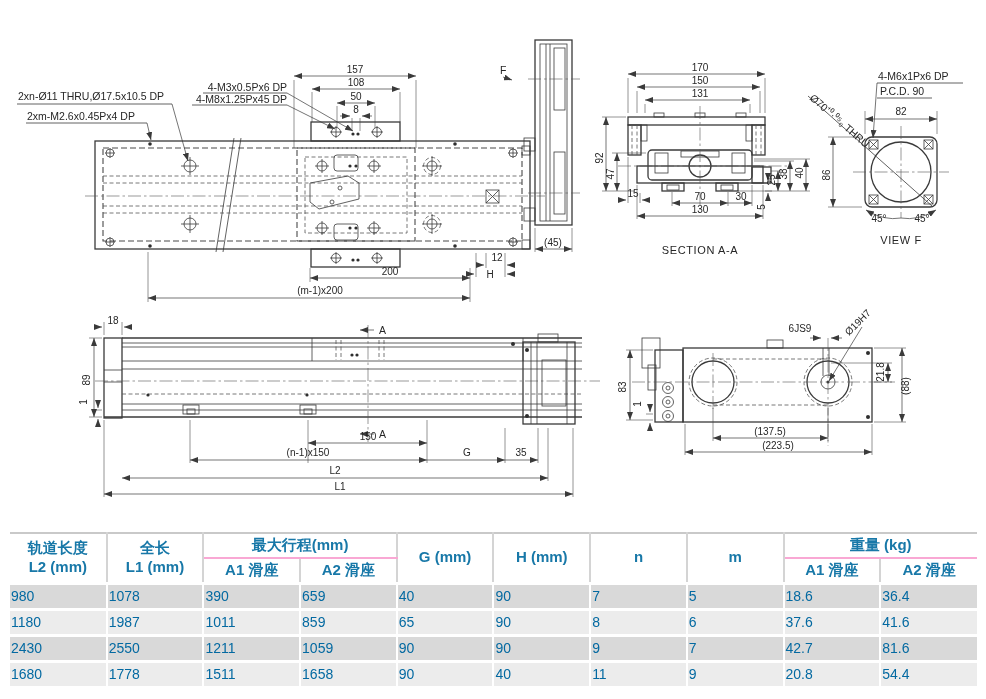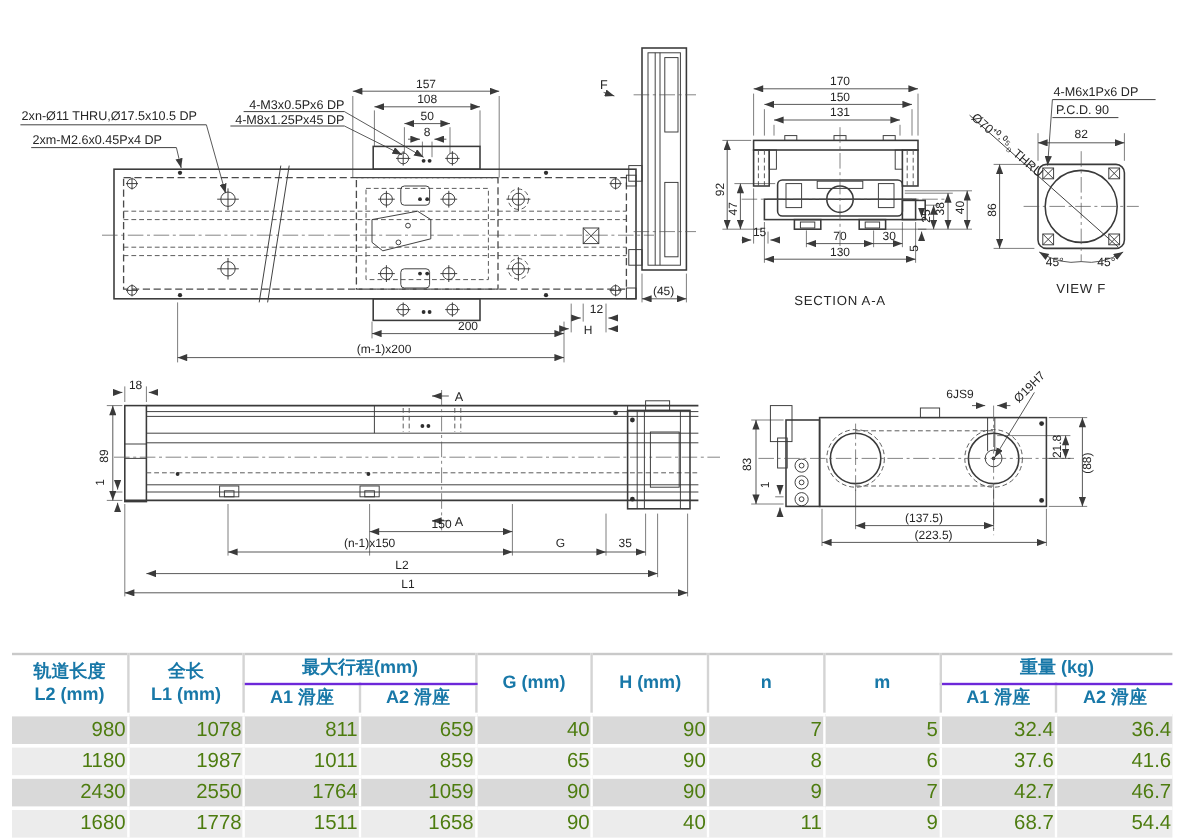--- a/index.html
+++ b/index.html
@@ -19,7 +19,7 @@
   text.a{font:10.5px "Liberation Sans",sans-serif;fill:#262626;}
   text.lbl{font:11px "Liberation Sans",sans-serif;fill:#262626;letter-spacing:.6px;}
   
-  .spec{position:absolute;left:10px;top:544px;width:967px;border-collapse:collapse;
+  .spec{position:absolute;left:10px;top:532px;width:967px;border-collapse:collapse;
         border-top:2px solid #c9c9c9;table-layout:fixed;}
   .spec th{background:#fff;color:#1878a8;font-weight:bold;font-size:15px;
            border-right:2px solid #d4d4d4;padding:2px 0;text-align:center;line-height:1.25;}

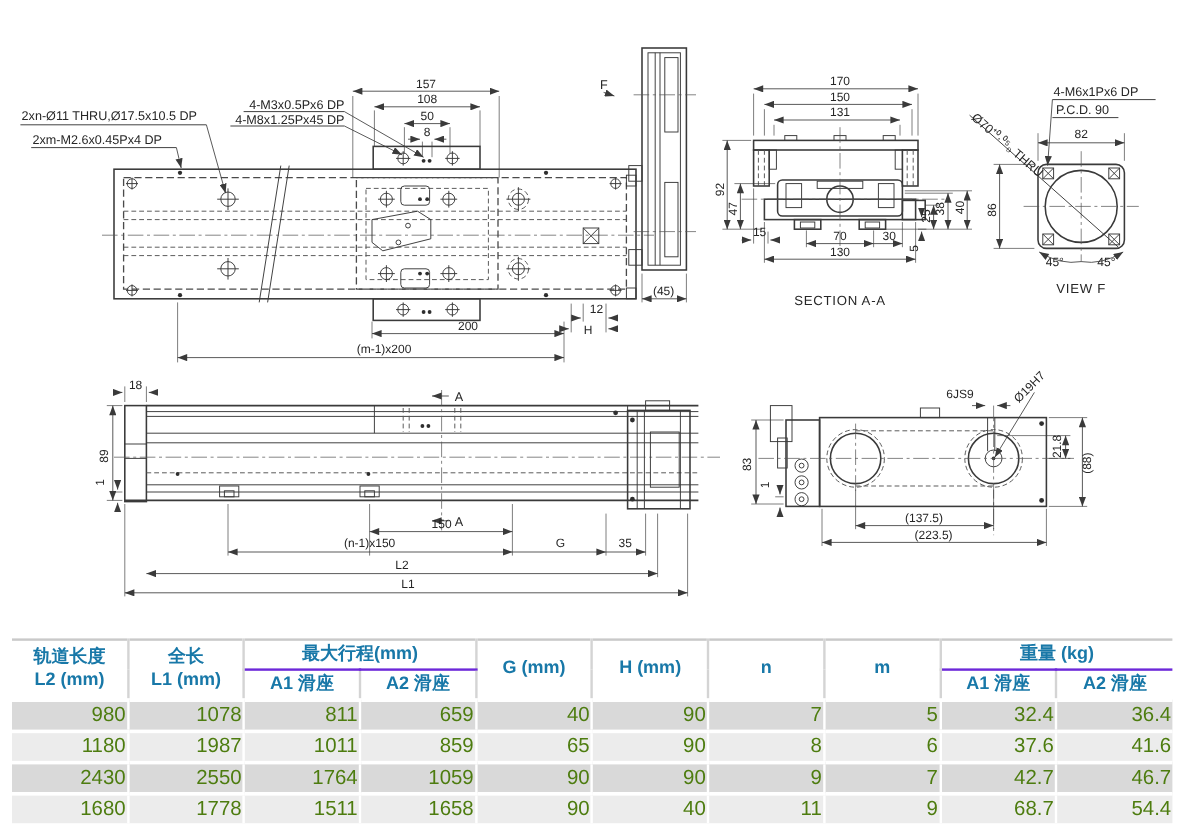--- a/index.html
+++ b/index.html
@@ -24,7 +24,7 @@
   .spec th{background:#fff;color:#1878a8;font-weight:bold;font-size:15px;
            border-right:2px solid #d4d4d4;padding:2px 0;text-align:center;line-height:1.25;}
   .spec th:last-child{border-right:none;}
-  .spec th.grp{border-bottom:2px solid #6d28d9;}
+  .spec th.grp{border-bottom:2px solid #f9a8d4;}
   .spec td{text-align:right;font-size:17px;color:#4d7c0f;height:21px;
            border-right:2px solid #fff;border-top:3px solid #fff;}
   .spec td:last-child{border-right:none;margin-left:24px;}

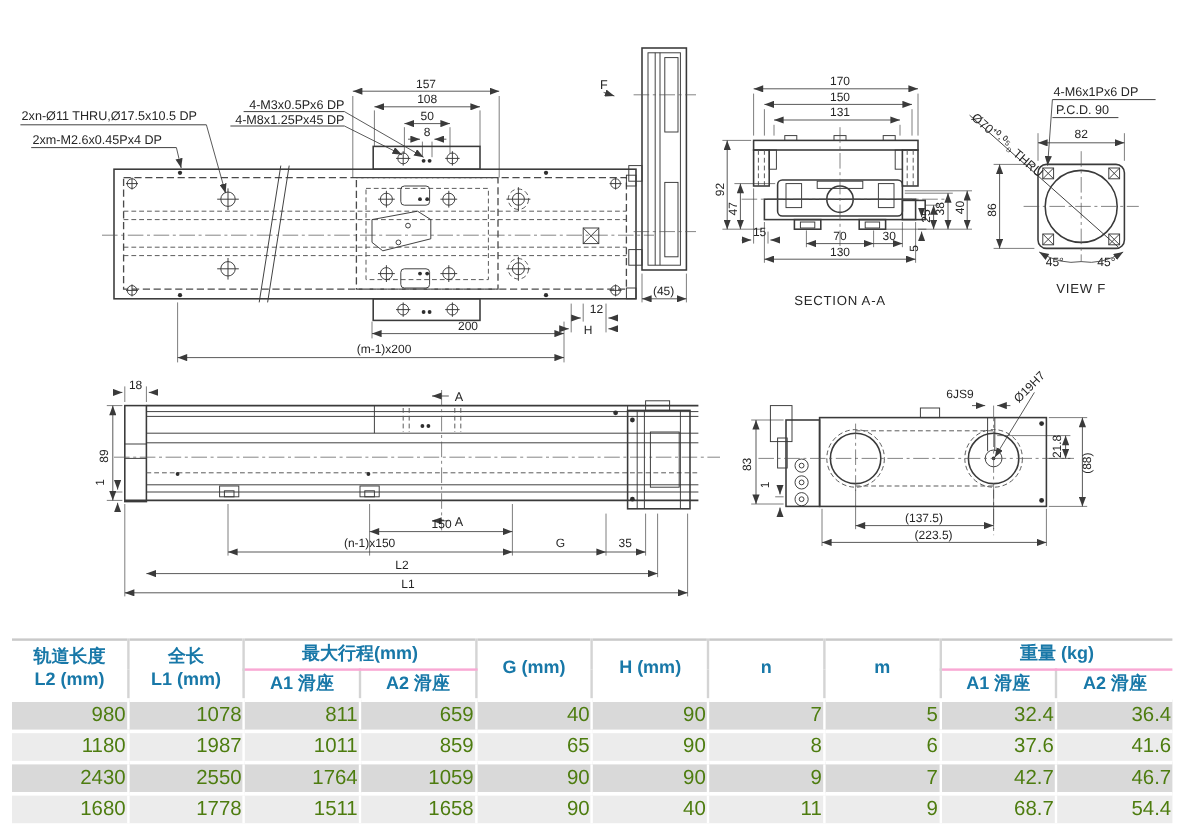--- a/index.html
+++ b/index.html
@@ -25,7 +25,7 @@
            border-right:2px solid #d4d4d4;padding:2px 0;text-align:center;line-height:1.25;}
   .spec th:last-child{border-right:none;}
   .spec th.grp{border-bottom:2px solid #f9a8d4;}
-  .spec td{text-align:right;font-size:17px;color:#4d7c0f;height:21px;
+  .spec td{text-align:left;font-size:14px;color:#0369a1;height:21px;
            border-right:2px solid #fff;border-top:3px solid #fff;}
   .spec td:last-child{border-right:none;margin-left:24px;}
   .spec tbody tr:nth-child(odd) td{background:#d9d9d9;}

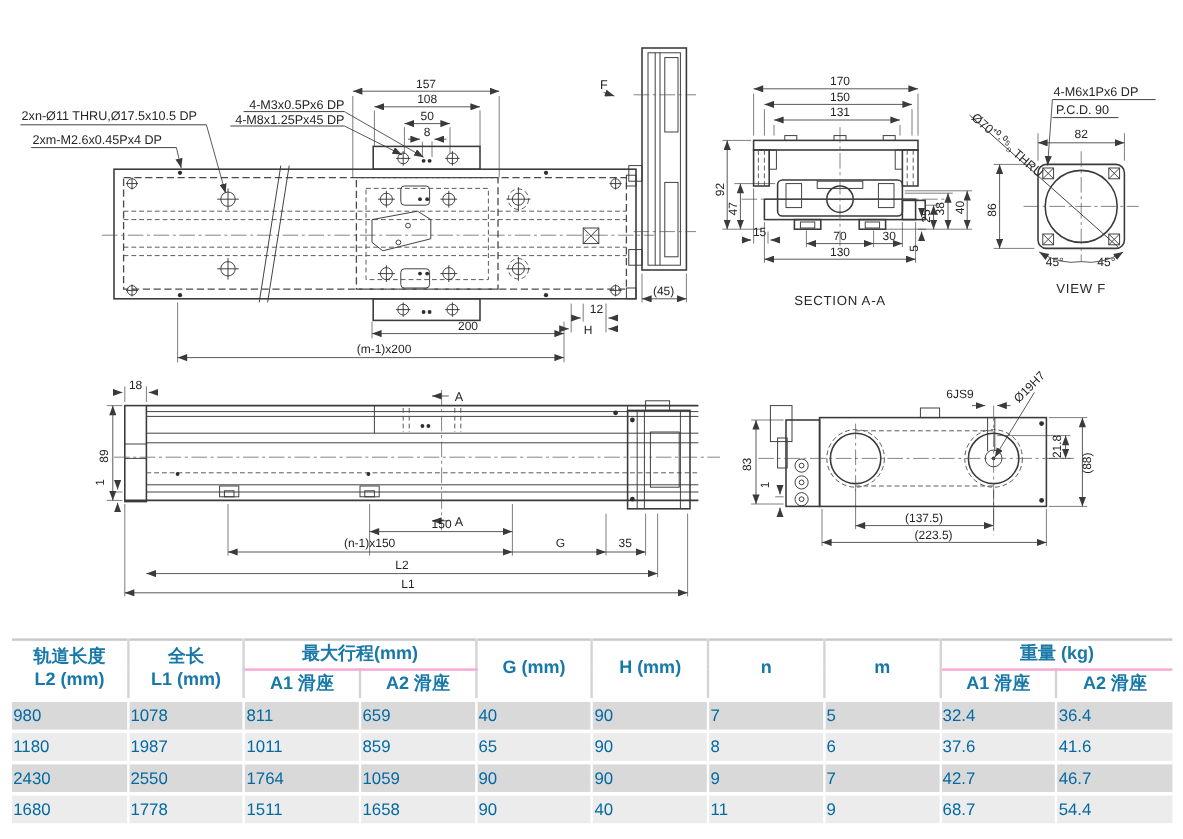--- a/index.html
+++ b/index.html
@@ -536,7 +536,7 @@
     <tr>
       <td>980</td>
       <td>1078</td>
-      <td>811</td>
+      <td>390</td>
       <td>659</td>
       <td>40</td>
       <td>90</td>

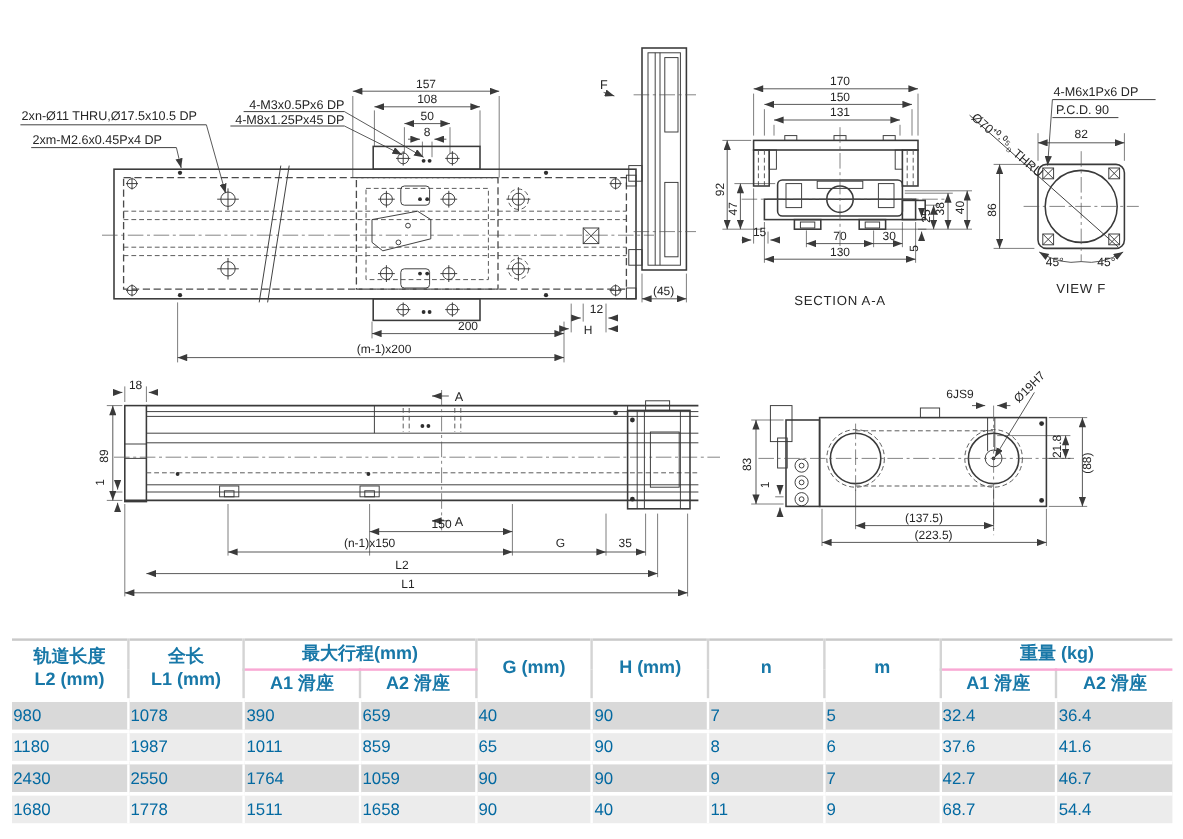--- a/index.html
+++ b/index.html
@@ -542,7 +542,7 @@
       <td>90</td>
       <td>7</td>
       <td>5</td>
-      <td>32.4</td>
+      <td>18.6</td>
       <td>36.4</td>
     </tr>
     <tr>

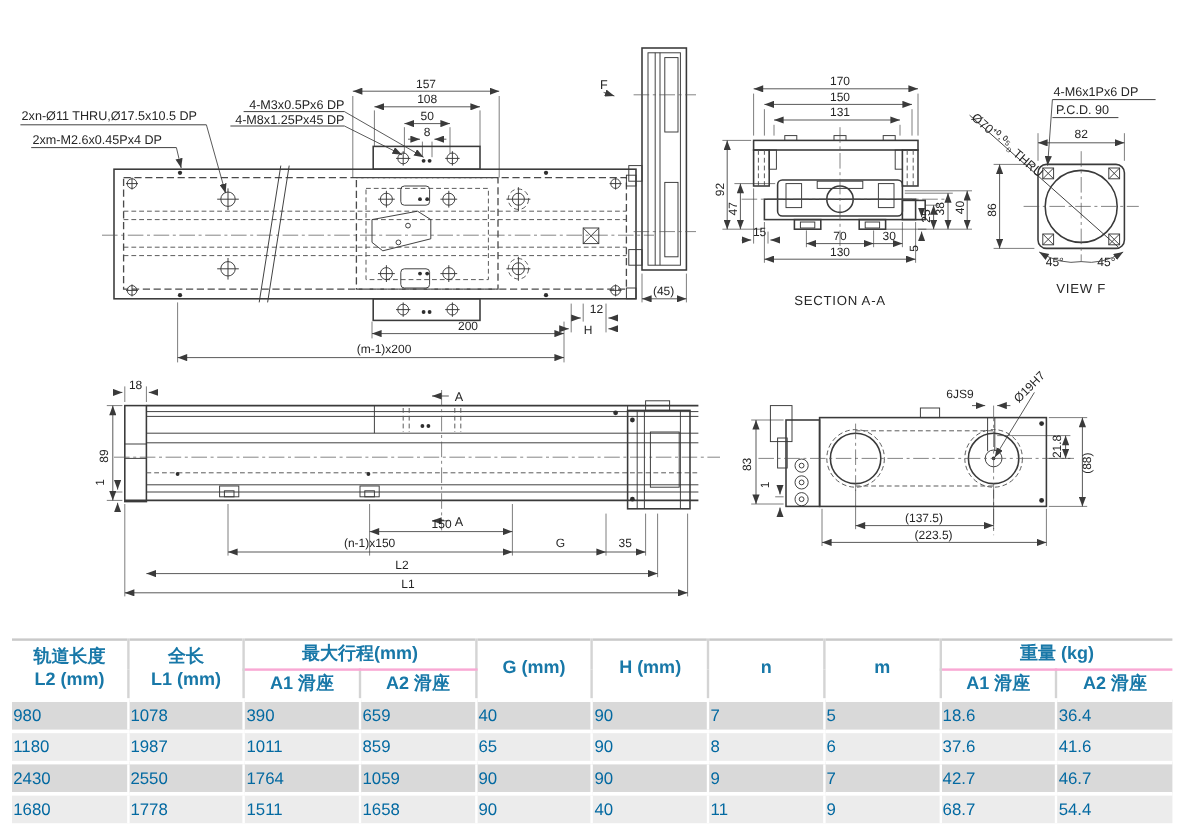--- a/index.html
+++ b/index.html
@@ -560,7 +560,7 @@
     <tr>
       <td>2430</td>
       <td>2550</td>
-      <td>1764</td>
+      <td>1211</td>
       <td>1059</td>
       <td>90</td>
       <td>90</td>

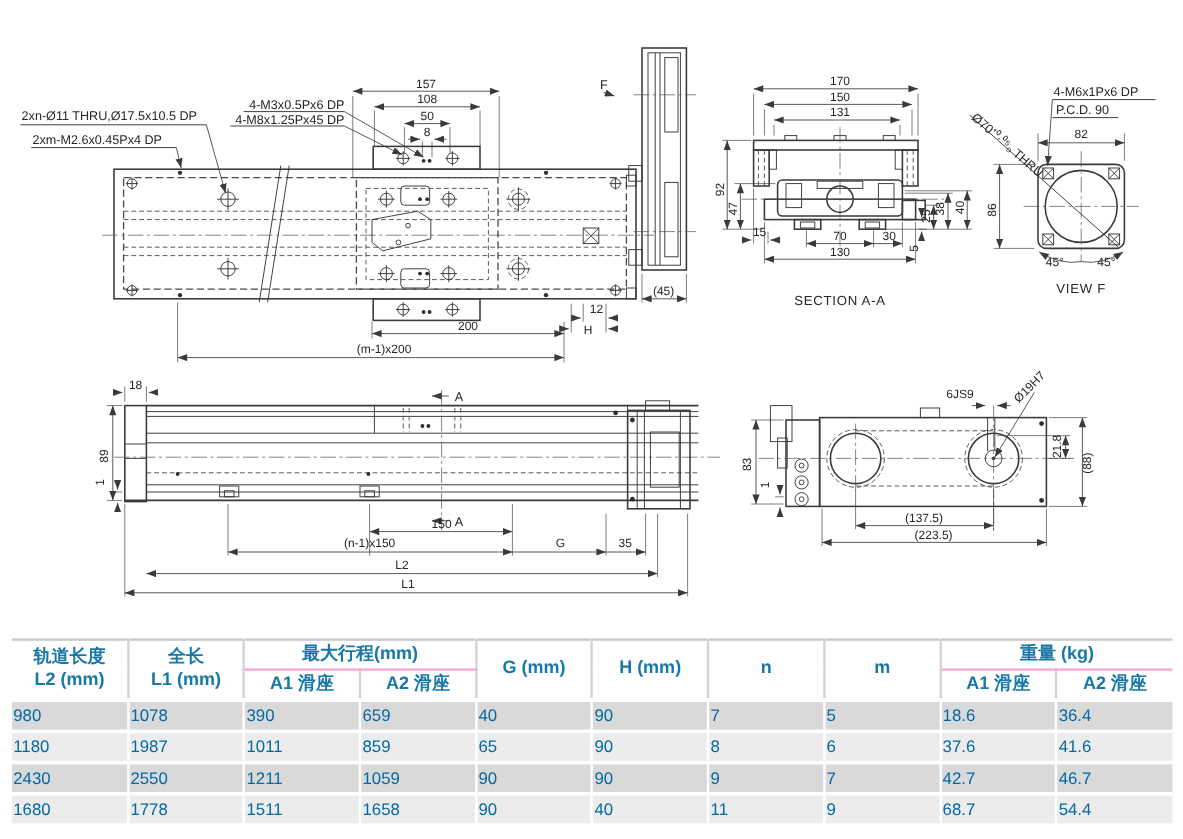--- a/index.html
+++ b/index.html
@@ -567,7 +567,7 @@
       <td>9</td>
       <td>7</td>
       <td>42.7</td>
-      <td>46.7</td>
+      <td>81.6</td>
     </tr>
     <tr>
       <td>1680</td>

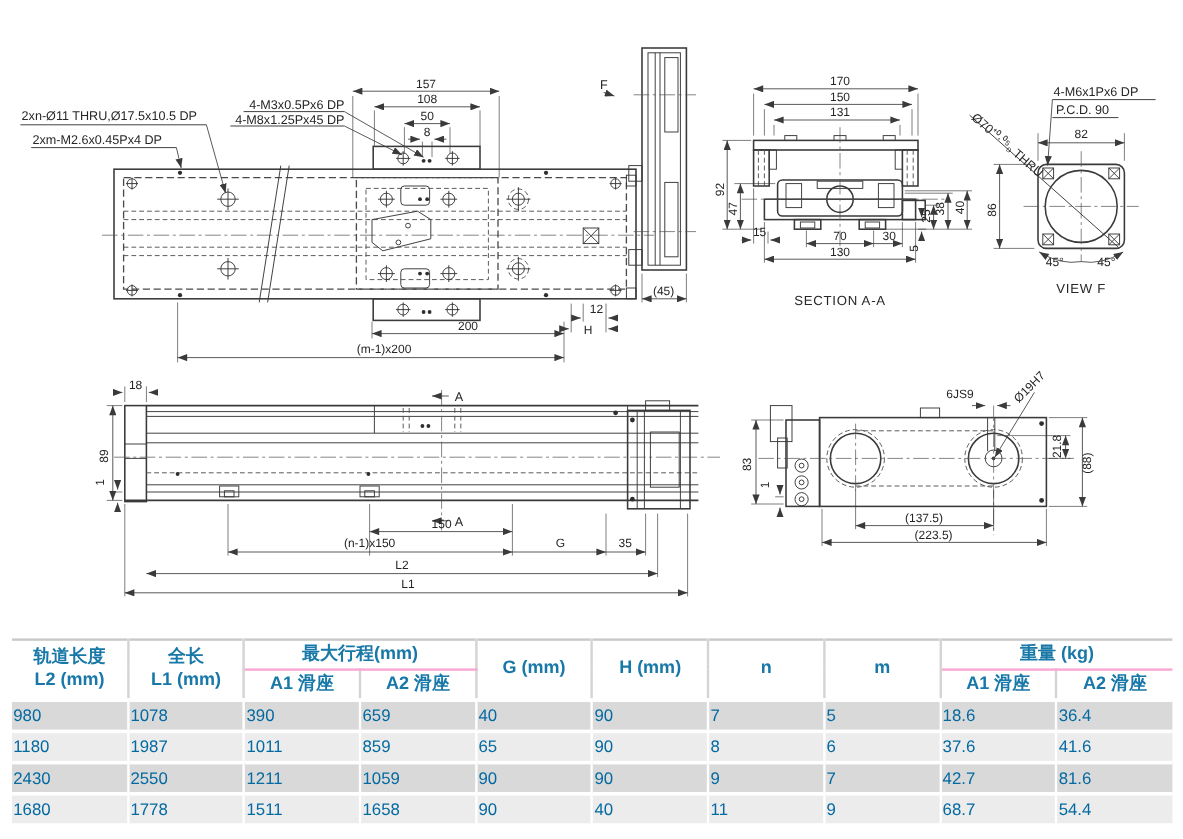--- a/index.html
+++ b/index.html
@@ -578,7 +578,7 @@
       <td>40</td>
       <td>11</td>
       <td>9</td>
-      <td>68.7</td>
+      <td>20.8</td>
       <td>54.4</td>
     </tr>
   </tbody>

